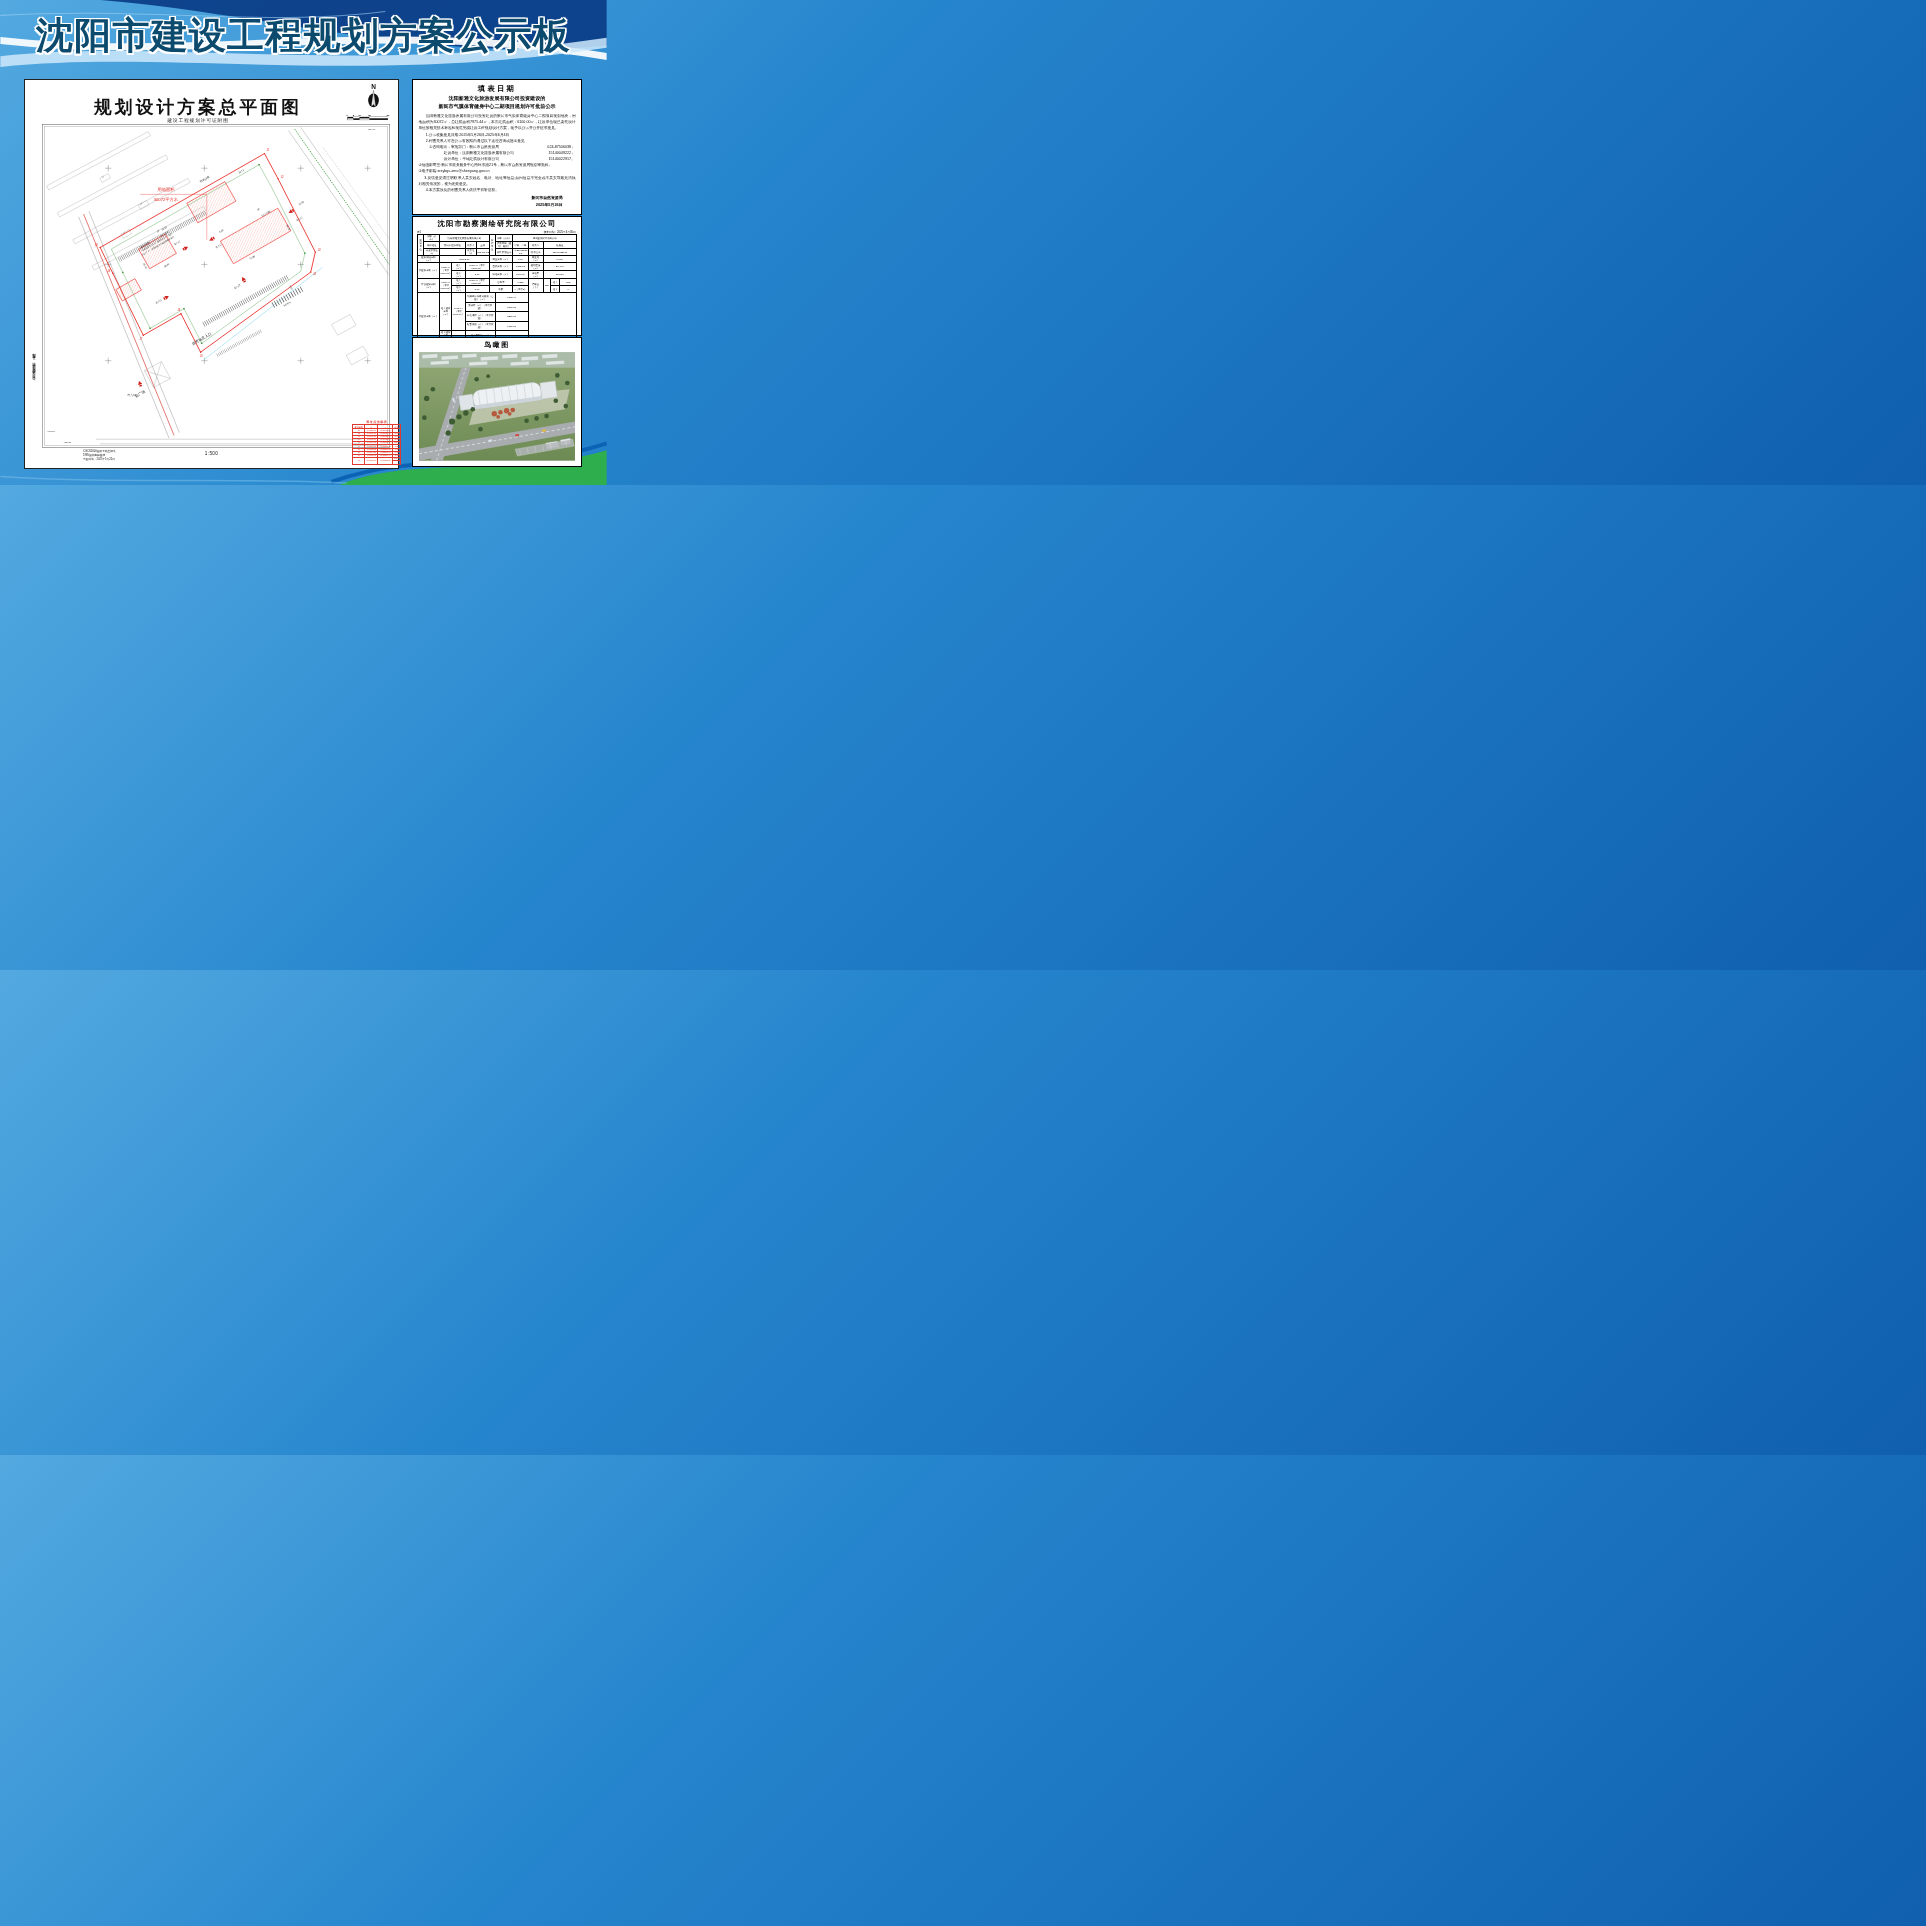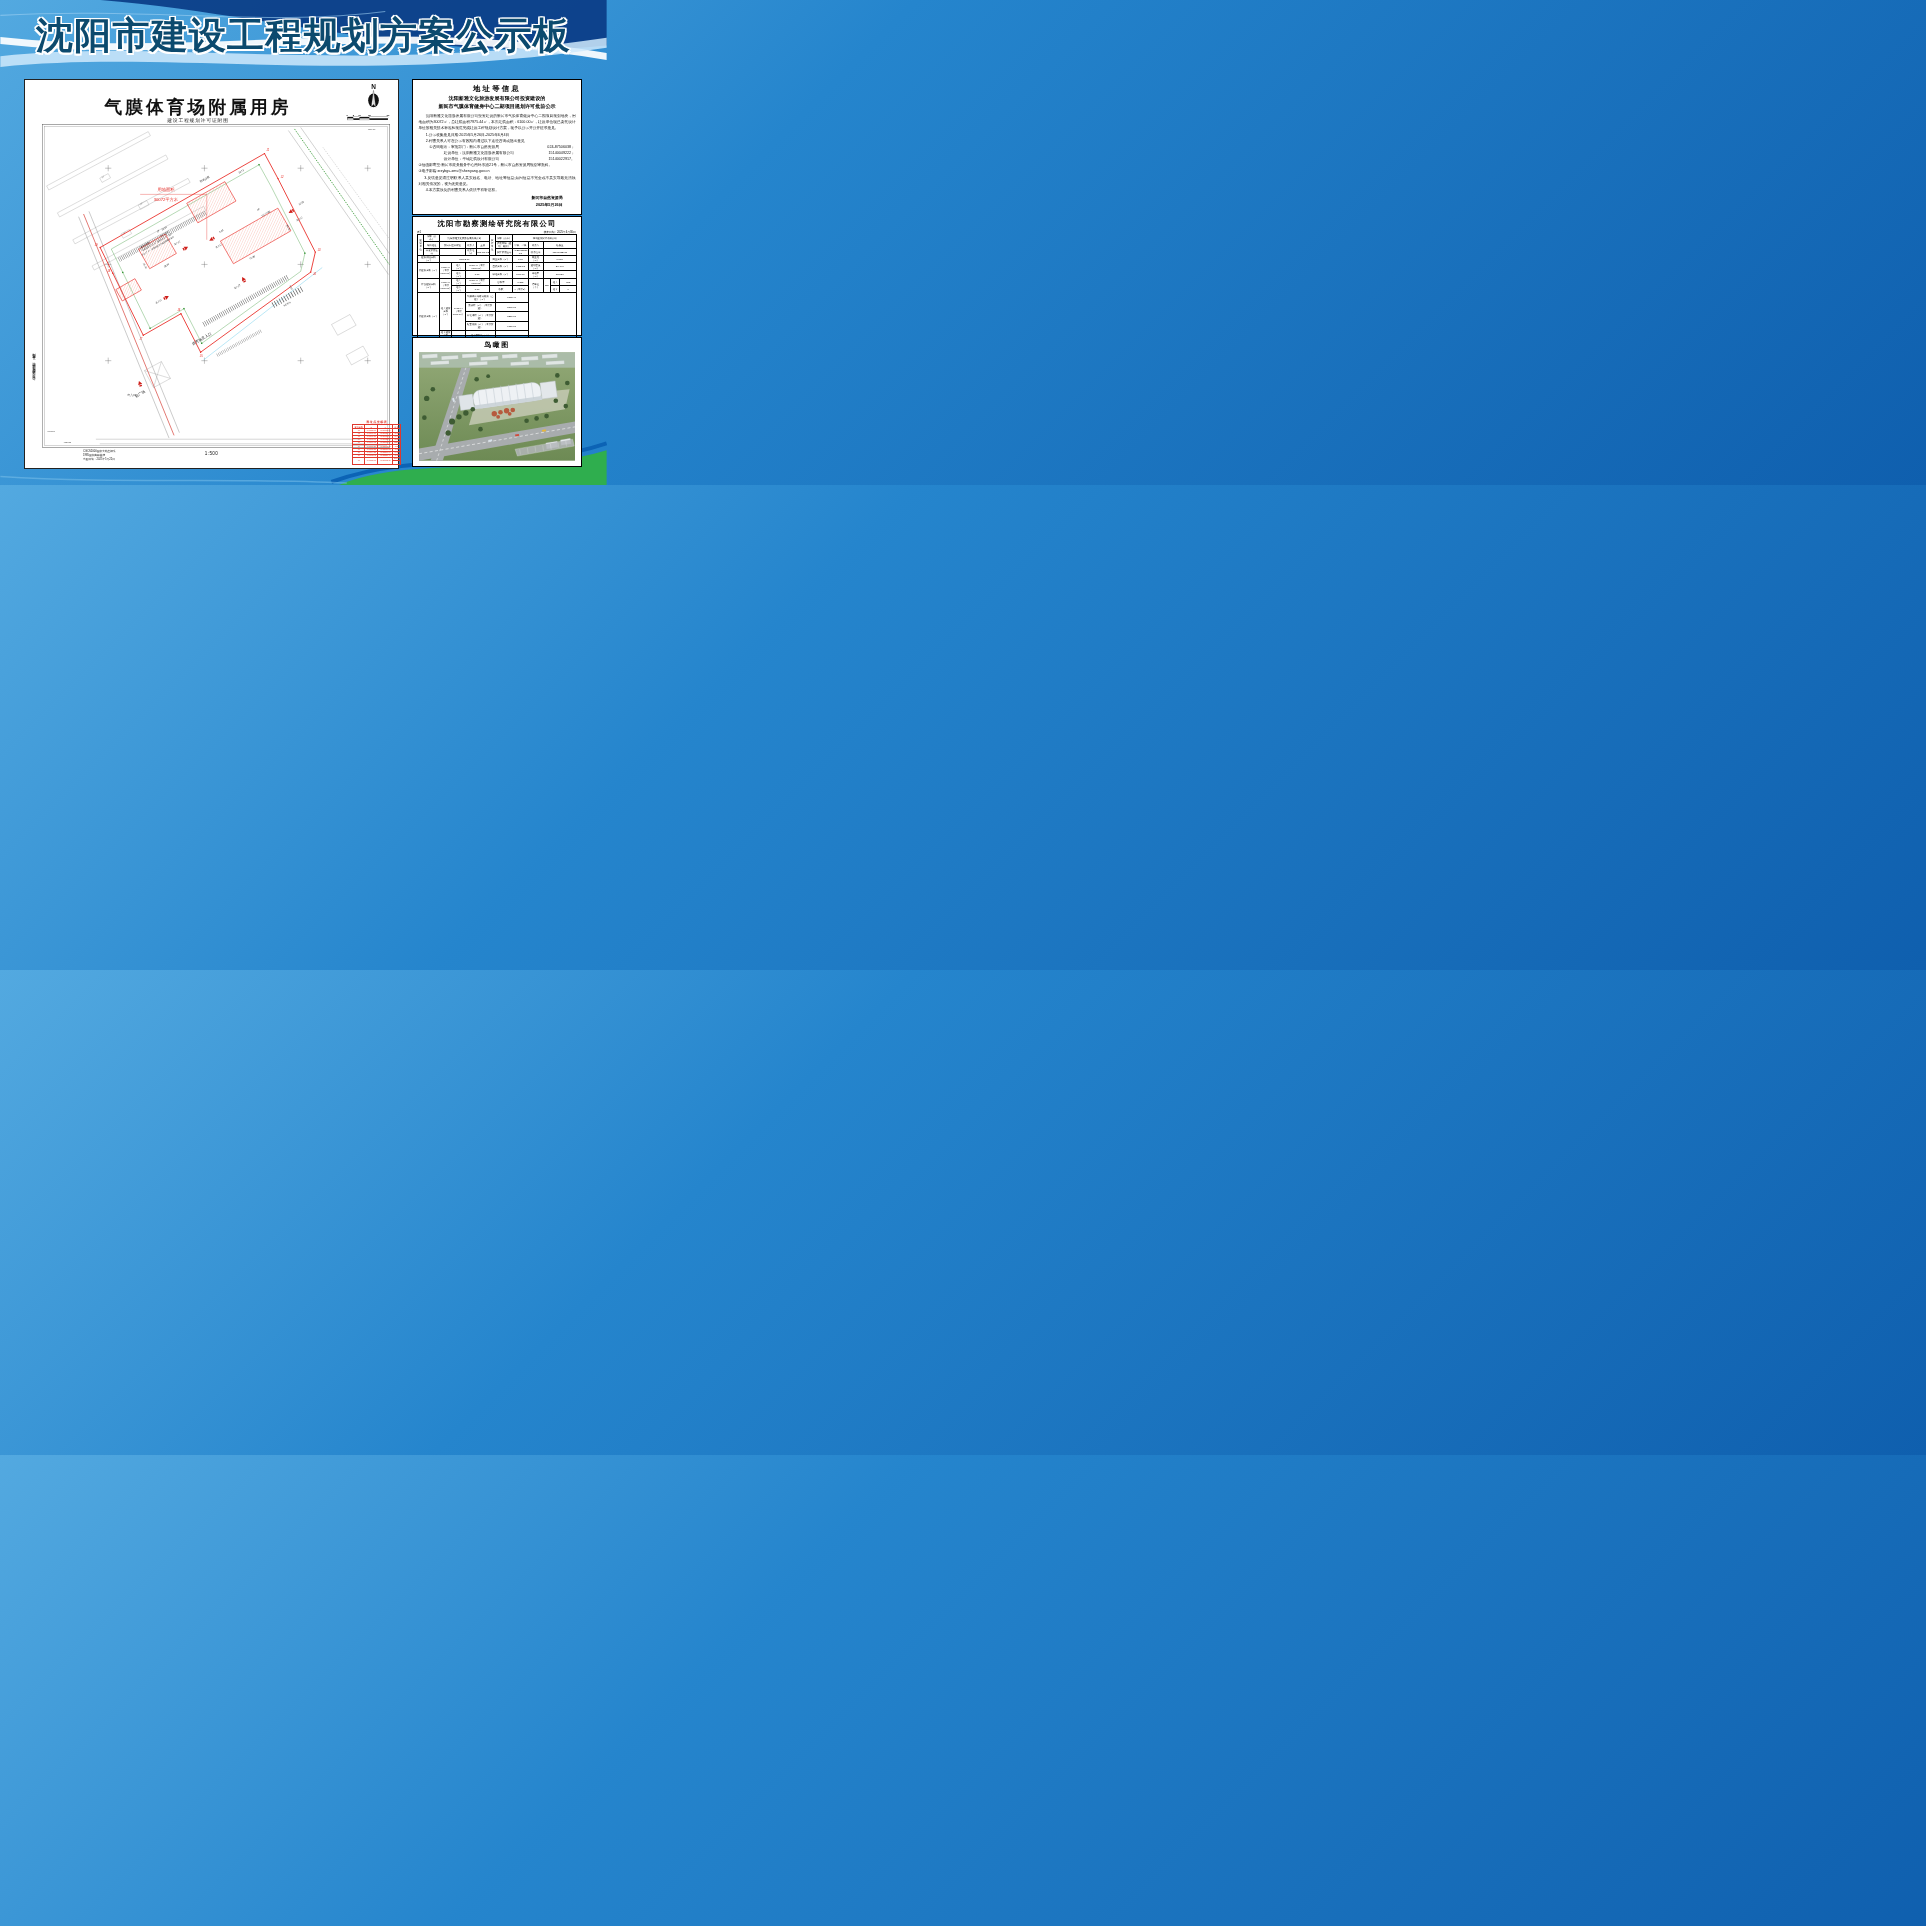--- a/index.html
+++ b/index.html
@@ -408,7 +408,7 @@
 </div>
 
 <div id="notice-panel" class="panel">
-  <div class="notice-title">地址等信息</div>
+  <div class="notice-title">填表日期</div>
   <div class="notice-h">沈阳新雅文化旅游发展有限公司投资建设的</div>
   <div class="notice-h">新民市气膜体育健身中心二期项目规划许可批前公示</div>
   <div class="notice-p">沈阳新雅文化旅游发展有限公司投资建设的新民市气膜体育健身中心二期项目规划地块，用地面积为30072㎡，总建筑面积7975.44㎡，本次建筑面积：6100.00㎡，建设单位现已委托设计单位按相关技术标准和规范完成建设工程规划设计方案，现予以公示并公开征求意见。</div>

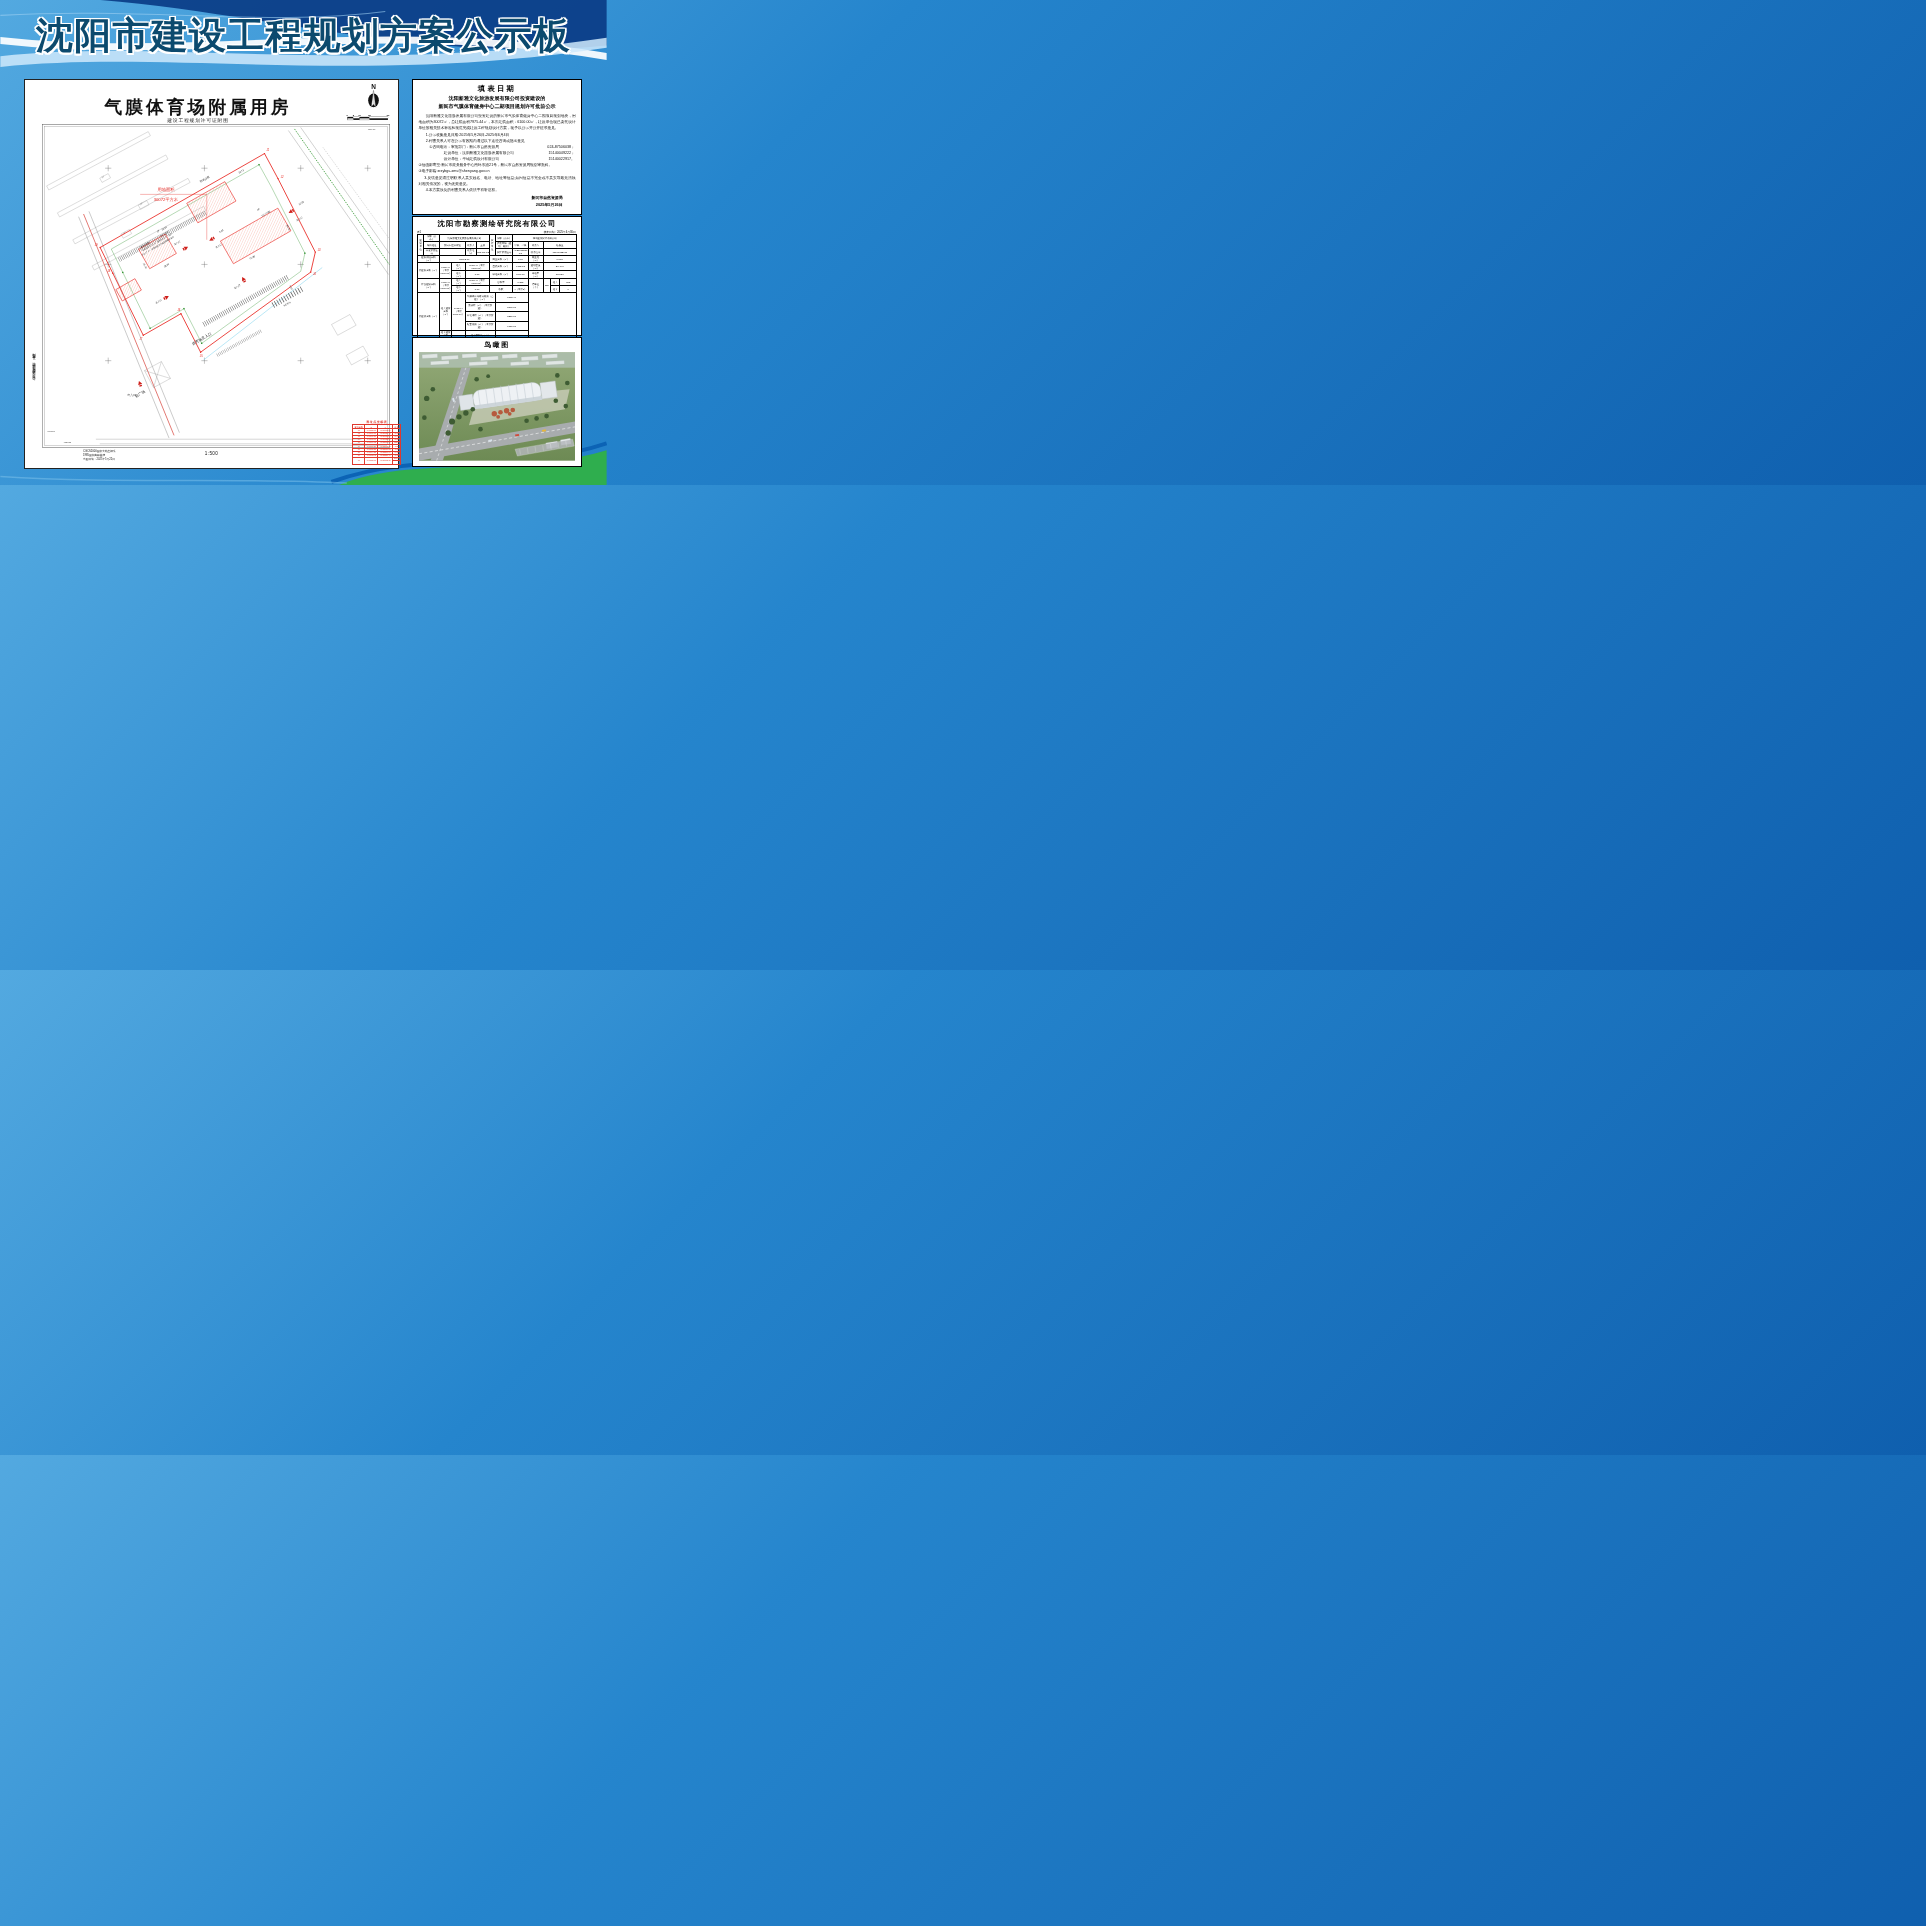--- a/index.html
+++ b/index.html
@@ -87,7 +87,7 @@
 <div class="banner-title">沈阳市建设工程规划方案公示板</div>
 
 <div id="plan-panel" class="panel">
-  <div class="plan-title">气膜体育场附属用房</div>
+  <div class="plan-title">规划设计方案总平面图</div>
   <div class="plan-subtitle">建设工程规划许可证附图</div>
 
   <svg id="north-box" viewBox="0 0 60 76">

